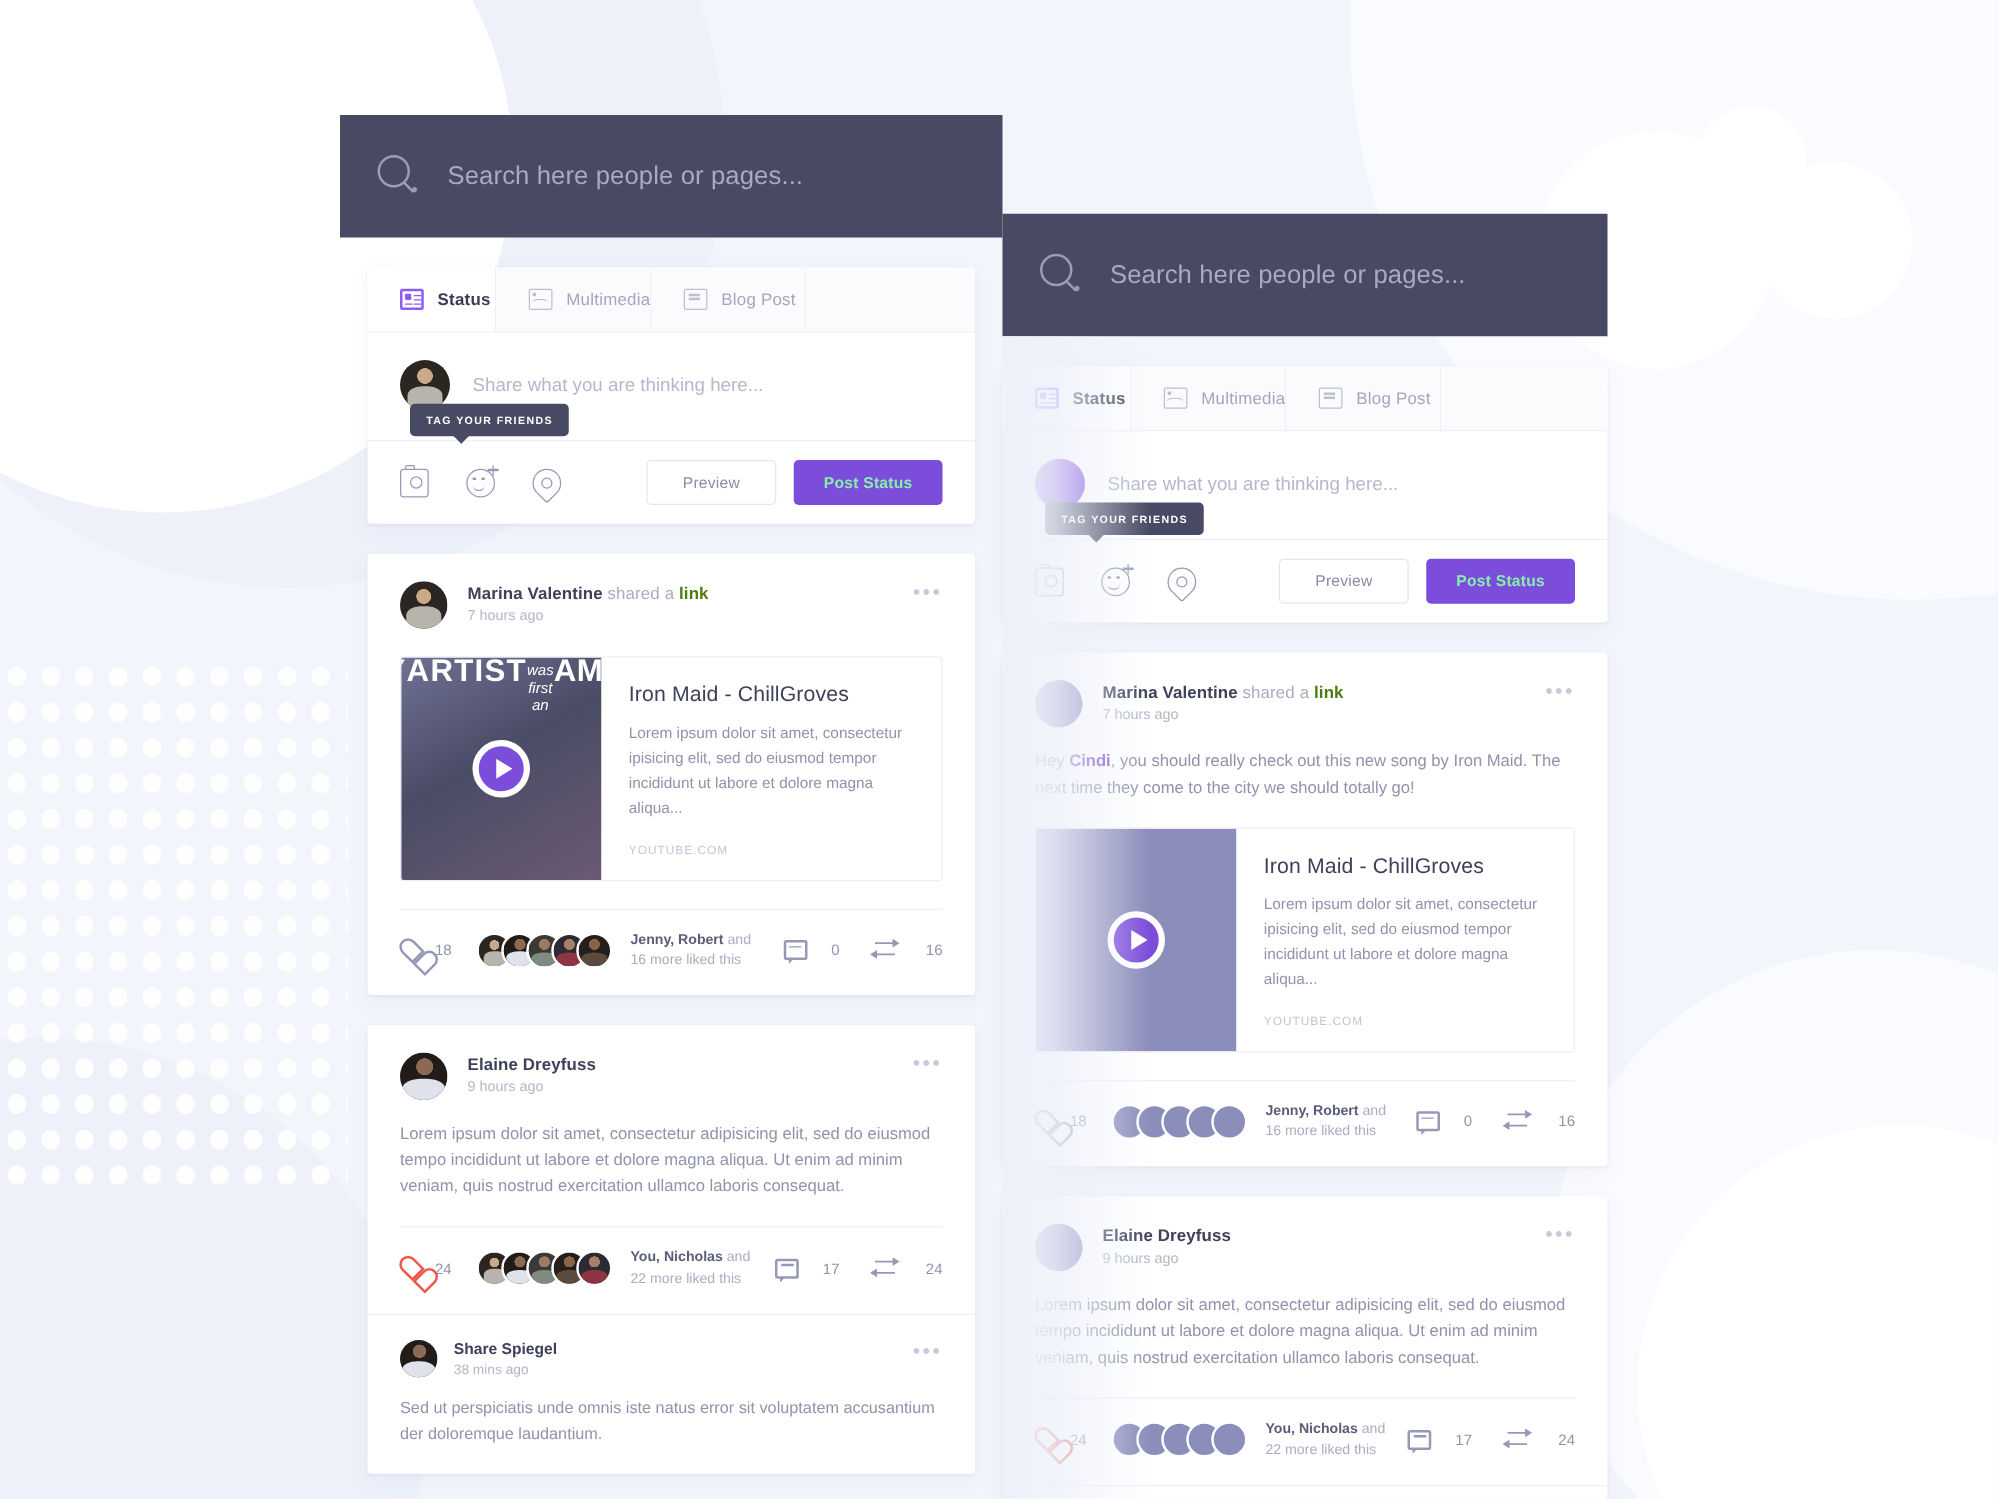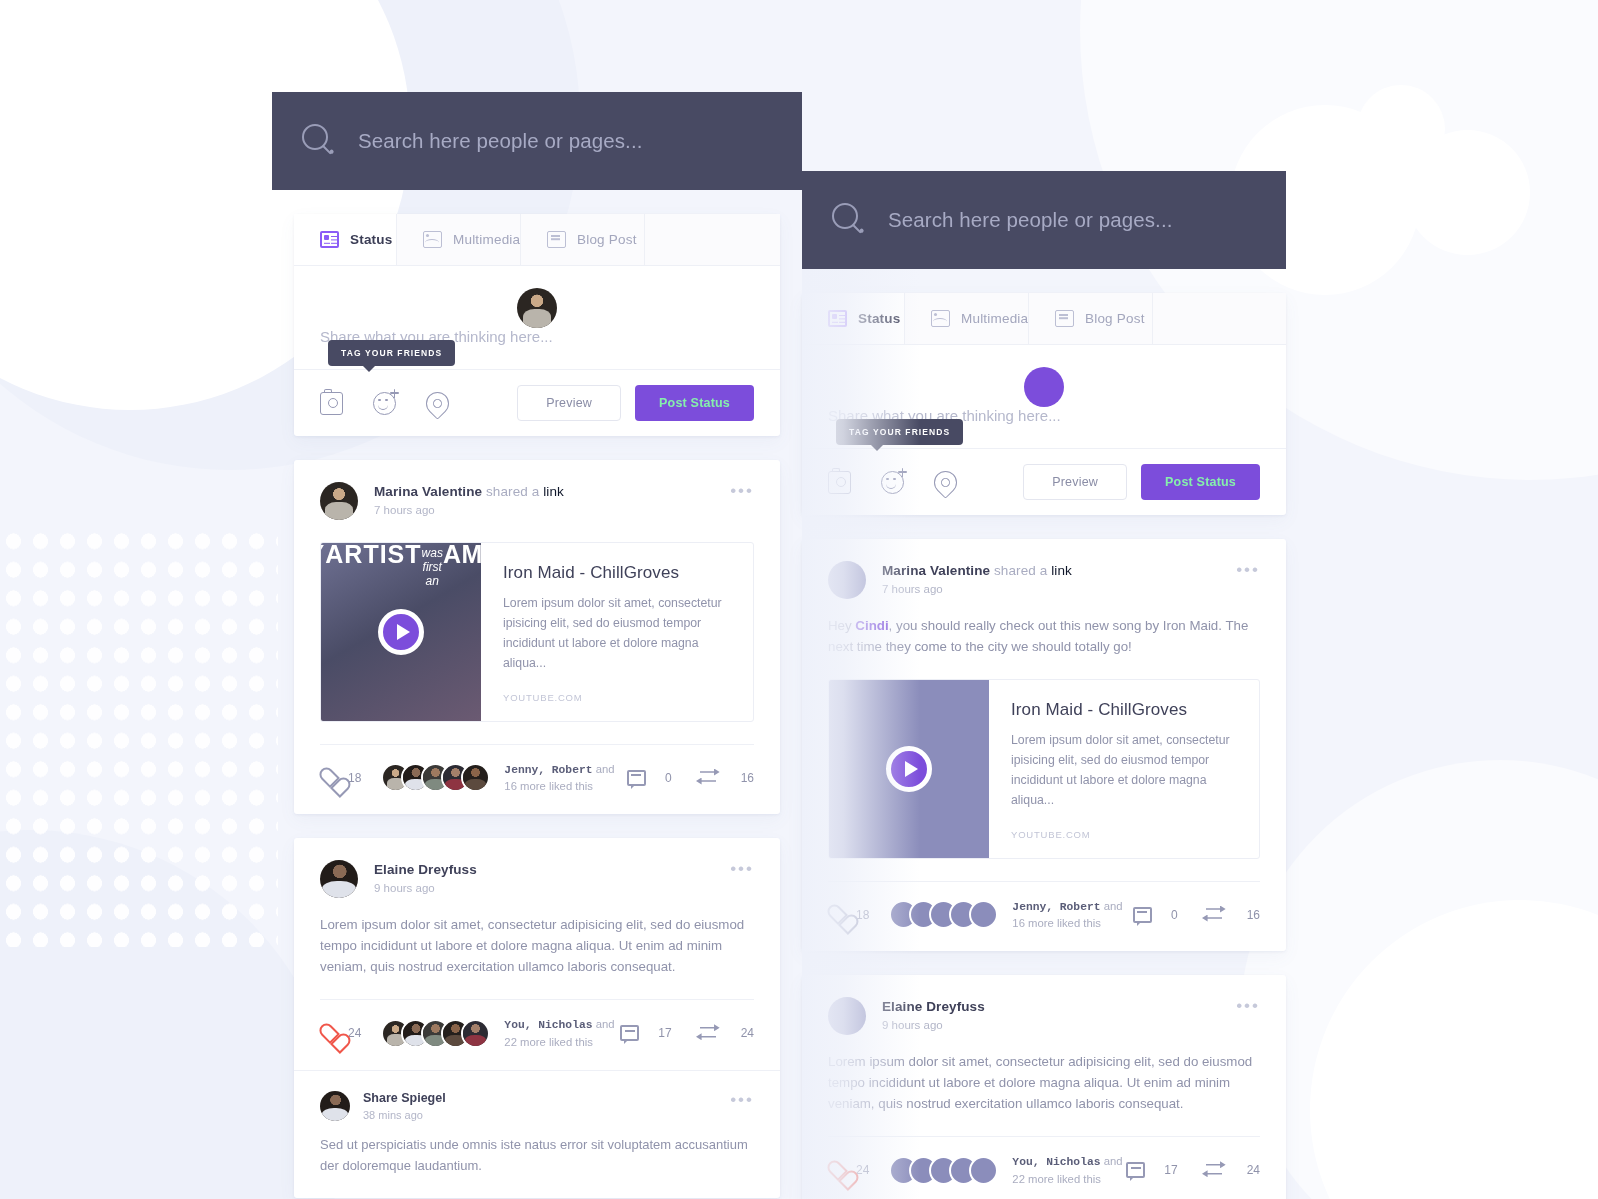--- a/index.html
+++ b/index.html
@@ -113,7 +113,7 @@
     background:#bcbfd4; box-shadow: 0 3.2px 0 #bcbfd4, 0 6.4px 0 -1px #bcbfd4;
   }
 
-  .composer-row { display: flex; align-items: center; padding: 22px 26px 24px 26px; flex-direction: column; }
+  .composer-row { display: flex; align-items: center; gap: 18px; padding: 22px 26px 24px 26px; }
   .avatar { border-radius: 50%; flex: 0 0 auto; overflow: hidden; position: relative; }
   .composer-input {
     border: 0; outline: 0; background: transparent; width: 100%;

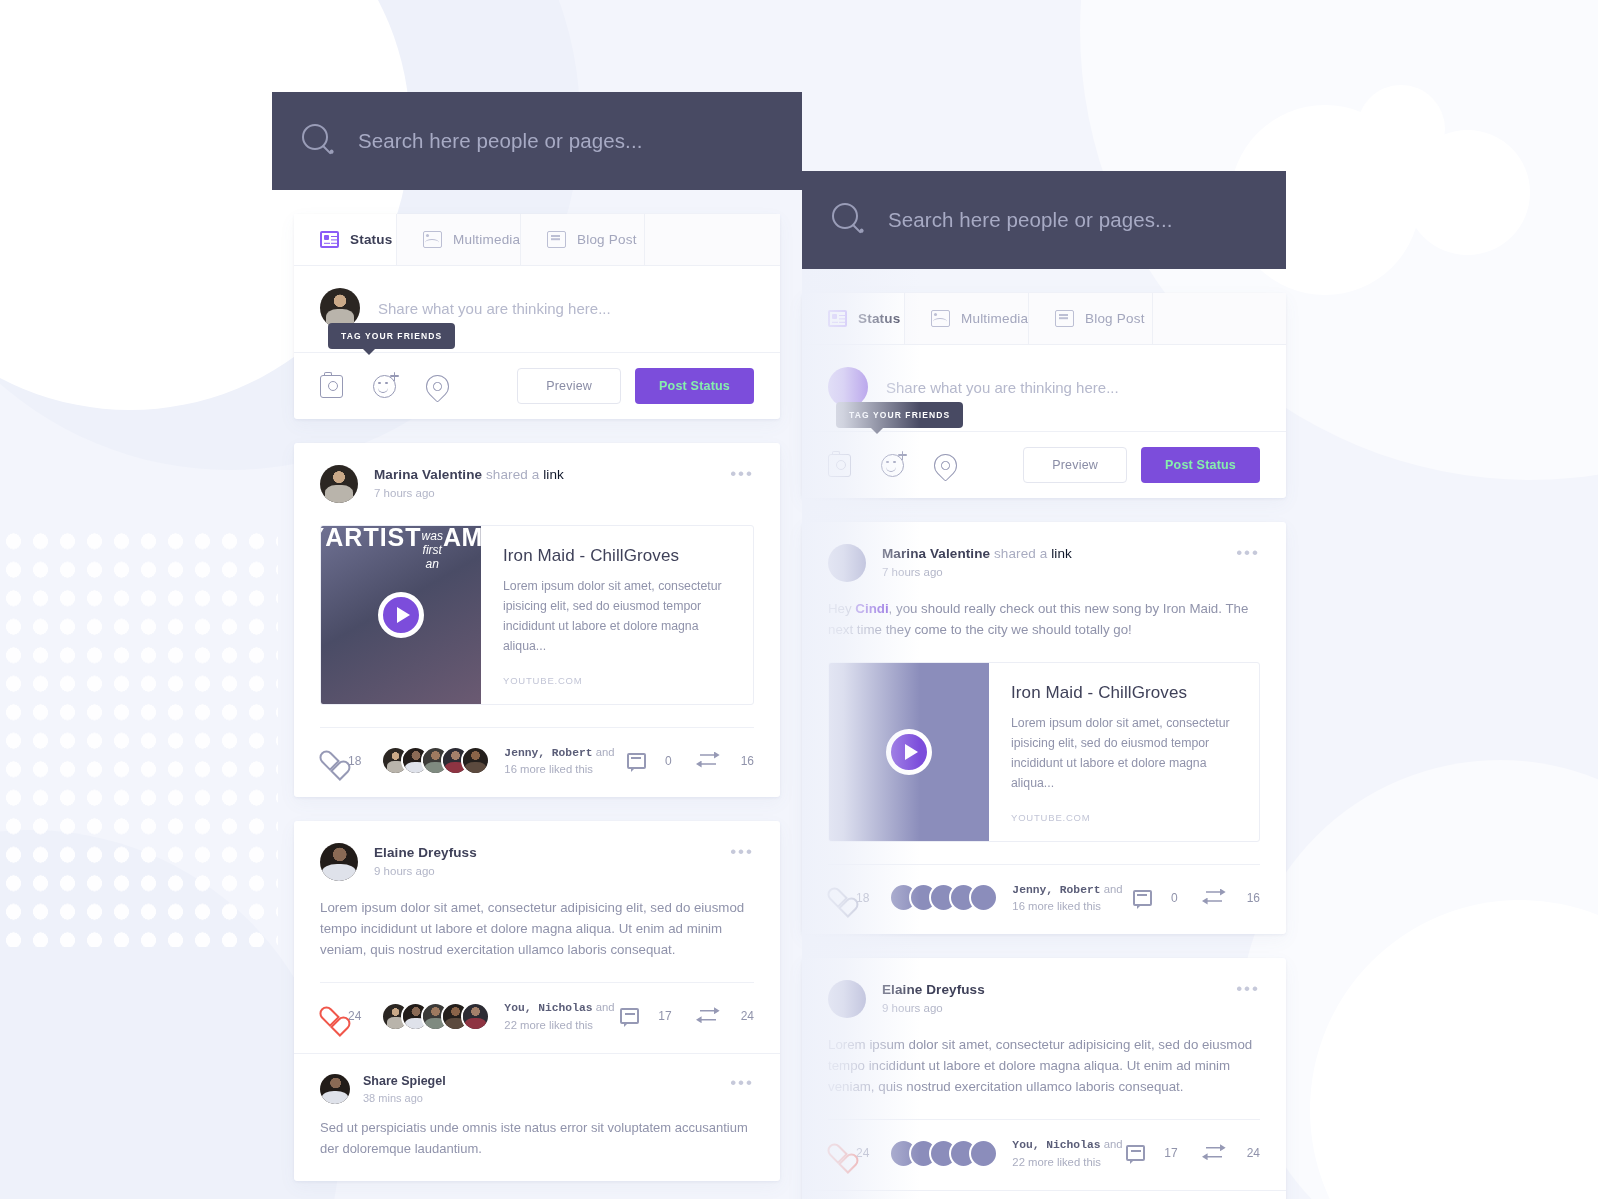--- a/index.html
+++ b/index.html
@@ -196,7 +196,7 @@
   .post-meta { margin-left: 16px; padding-top: 2px; }
   .post-name { font-size: 13.5px; color: #3f4159; font-weight: bold; letter-spacing: .1px; }
   .post-name .reg { font-weight: normal; color: #a9acc1; }
-  .post-name .lnk { color: #0f172a; font-weight: normal; }
+  .post-name .lnk { color: #4d7c0f; font-weight: bold; }
   .post-time { font-size: 11.5px; color: #b3b6c8; margin-top: 5px; }
   .dots3 {
     margin-left: auto; color: #c6c9da; font-size: 17px; letter-spacing: 2px;

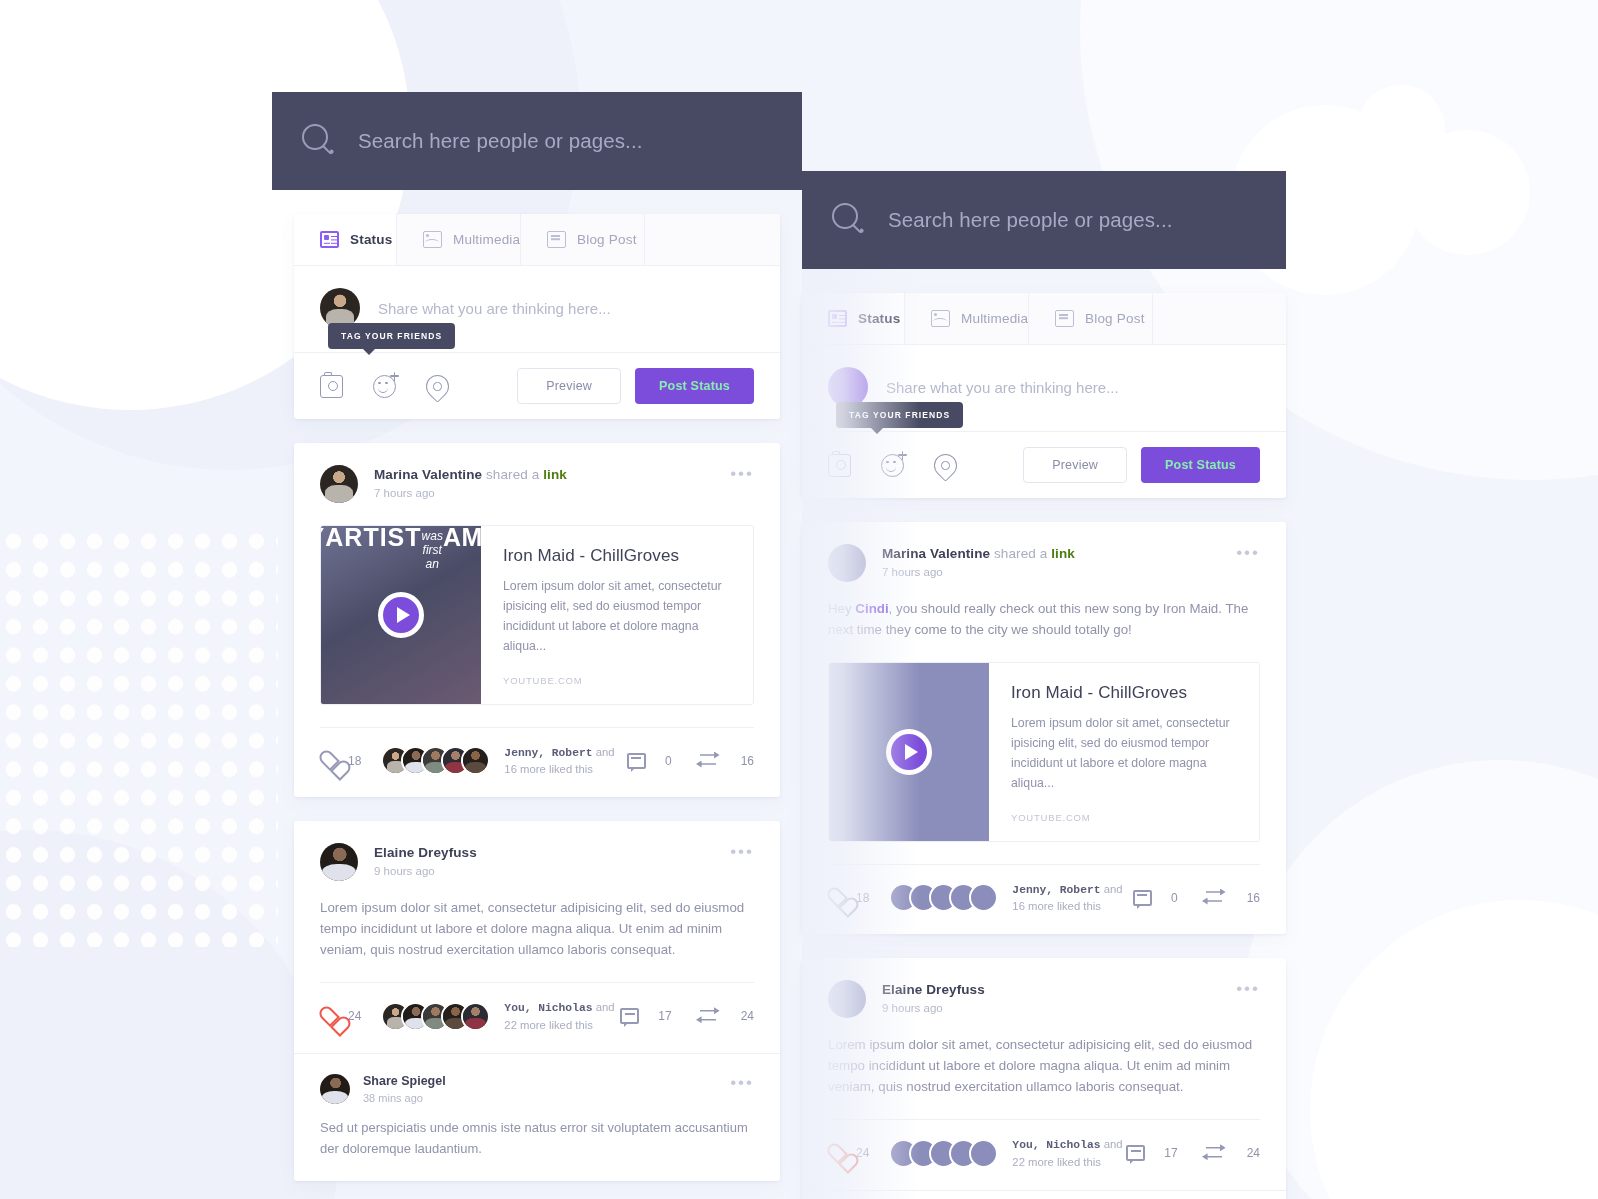--- a/index.html
+++ b/index.html
@@ -268,7 +268,7 @@
   }
   .likers .a:first-child { margin-left: 0; }
   .likers-txt { margin-left: 14px; font-size: 11.3px; line-height: 1.45; color: #aaadc0; }
-  .likers-txt b { color: #5a5d78; font-family: Liberation Mono, monospace; }
+  .likers-txt b { color: #5a5d78; }
   .foot-right { margin-left: auto; display: flex; align-items: center; gap: 10px; }
   .cm-ico { width: 19px; height: 16px; border: 2px solid #9699b5; border-radius: 2px; position:relative; }
   .cm-ico:before {

